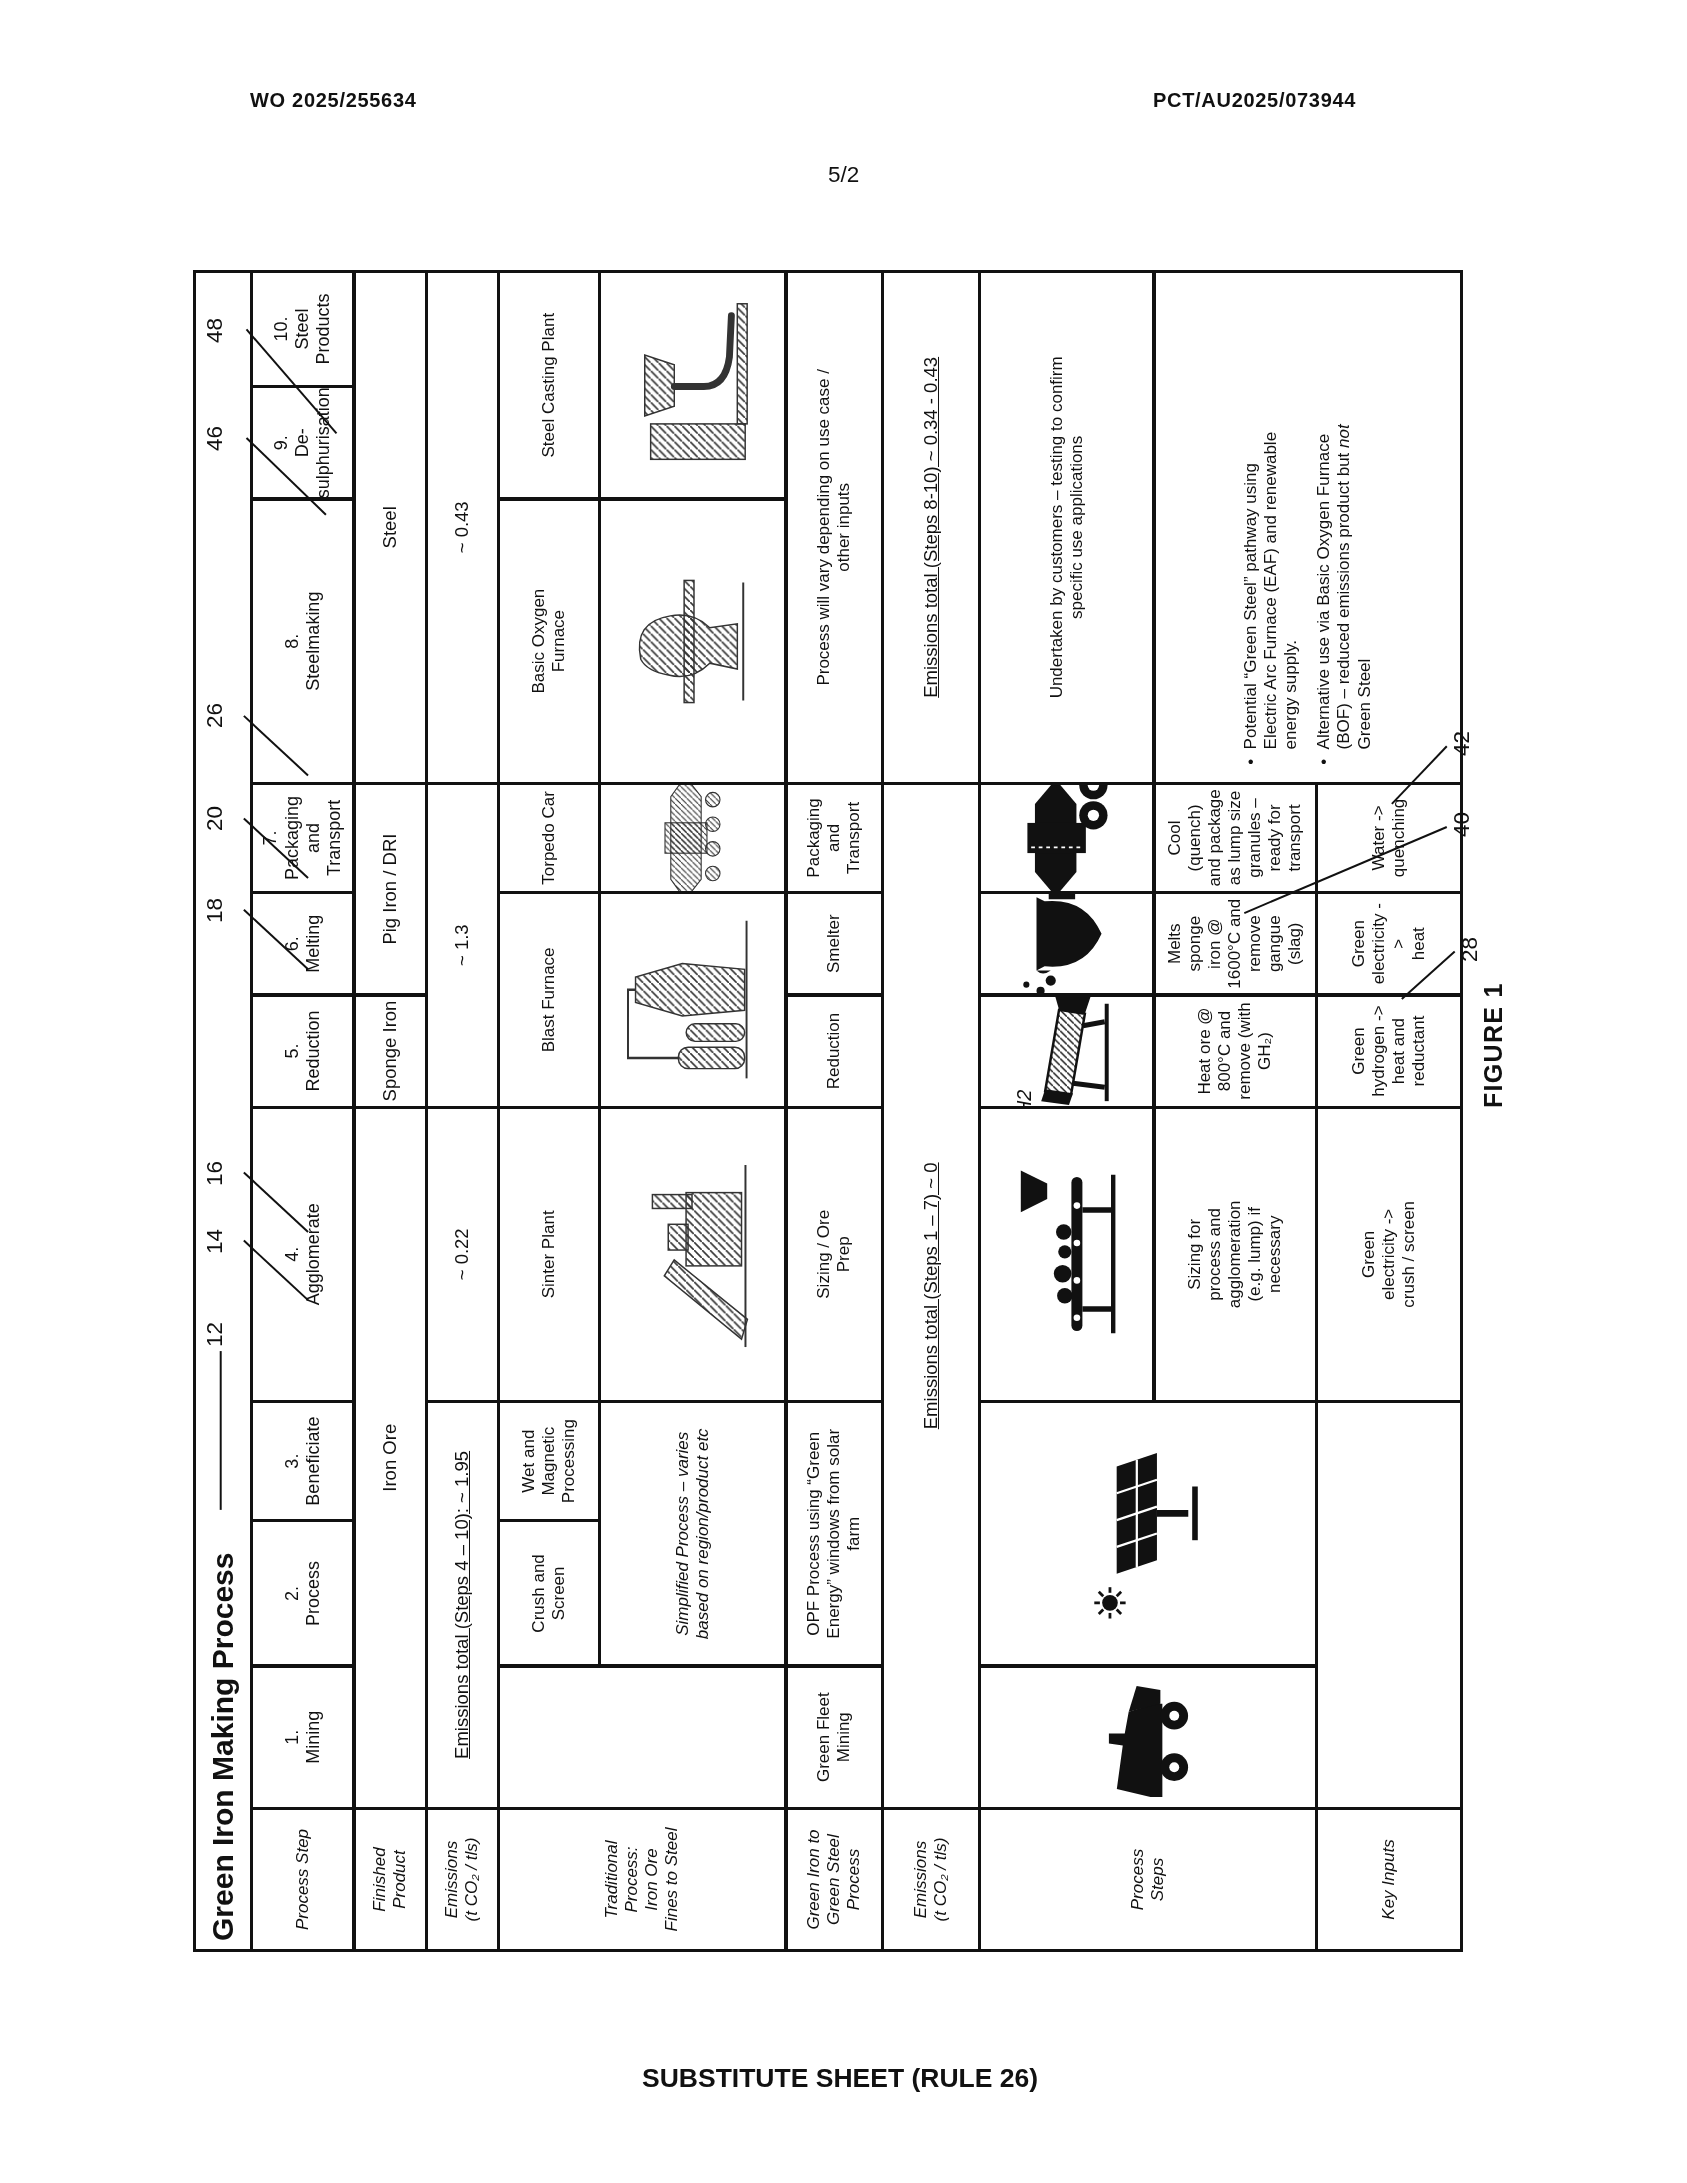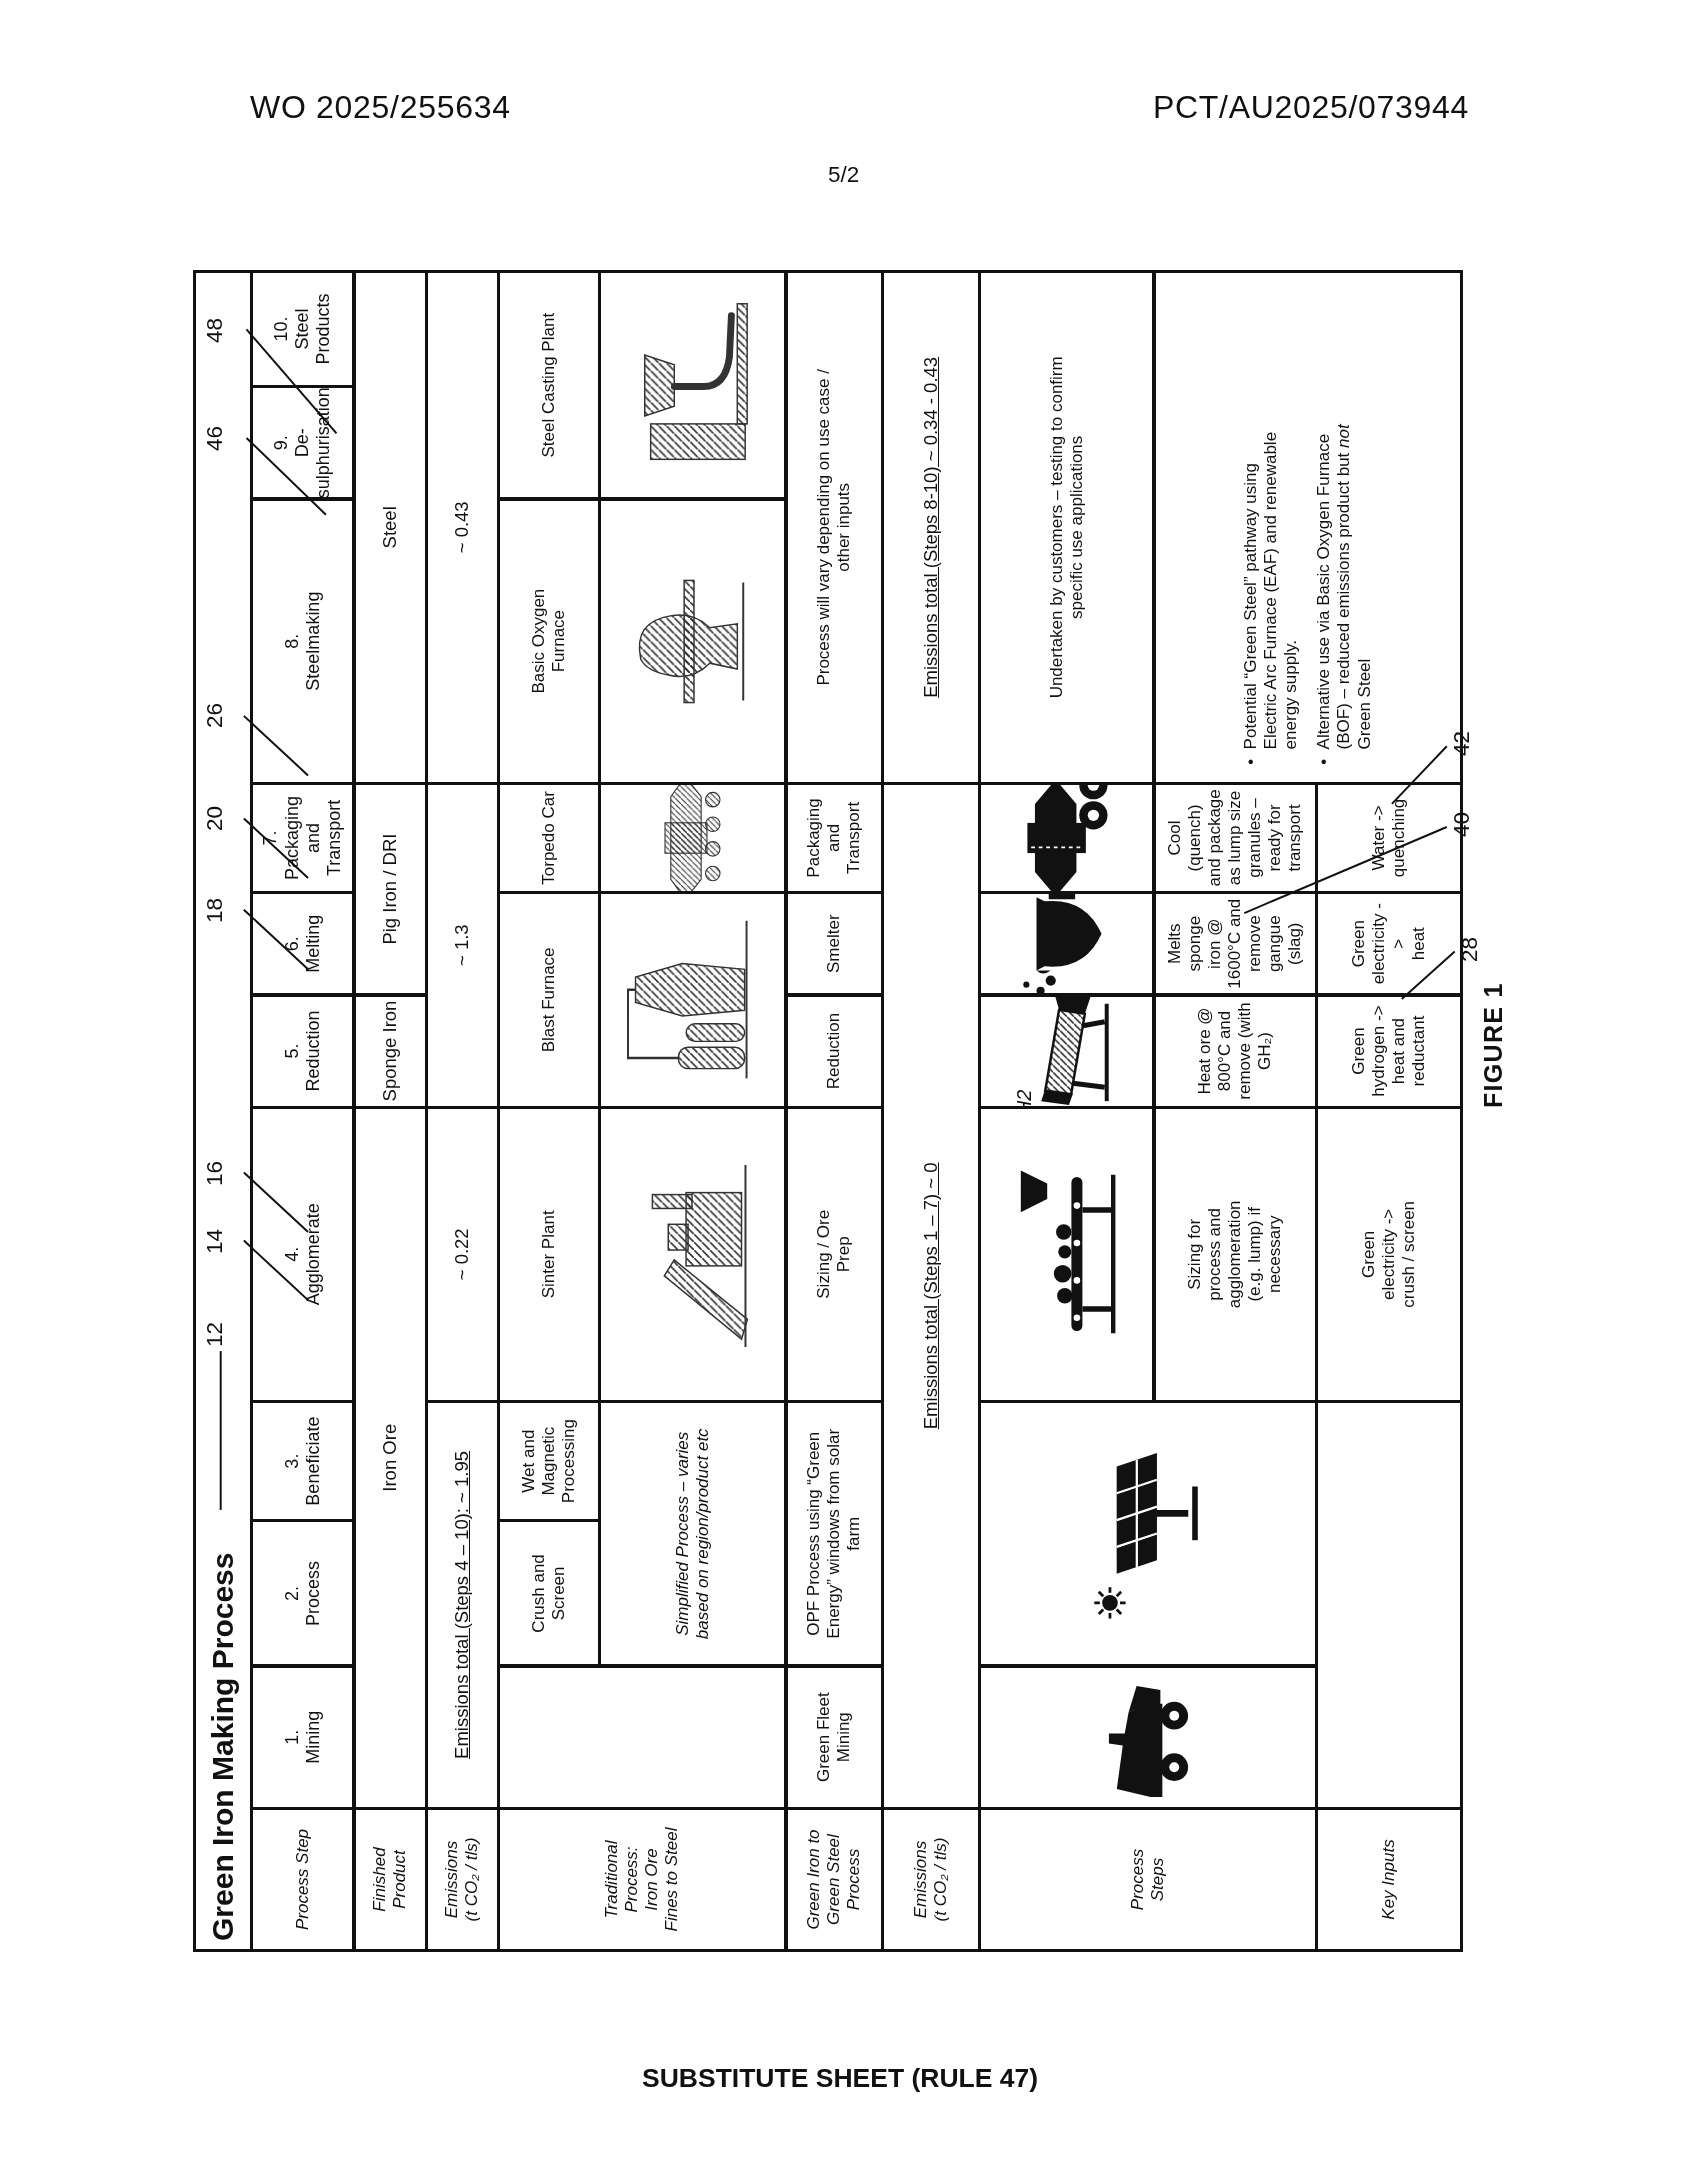--- a/index.html
+++ b/index.html
@@ -5,7 +5,7 @@
   html,body{margin:0;padding:0;background:#e8e8e8;}
   #sheet{position:relative;width:1687px;height:2183px;background:#ffffff;overflow:hidden;
          font-family:"Liberation Sans",sans-serif;color:#111;}
-  .pgHdr{position:absolute;font-size:32px;font-weight:normal;letter-spacing:0.7px;}
+  .pgHdr{position:absolute;font-size:20px;font-weight:bold;letter-spacing:0.7px;}
   .pgNum{position:absolute;font-size:22.5px;}
   .pgFtr{position:absolute;font-size:26.5px;font-weight:bold;}
   

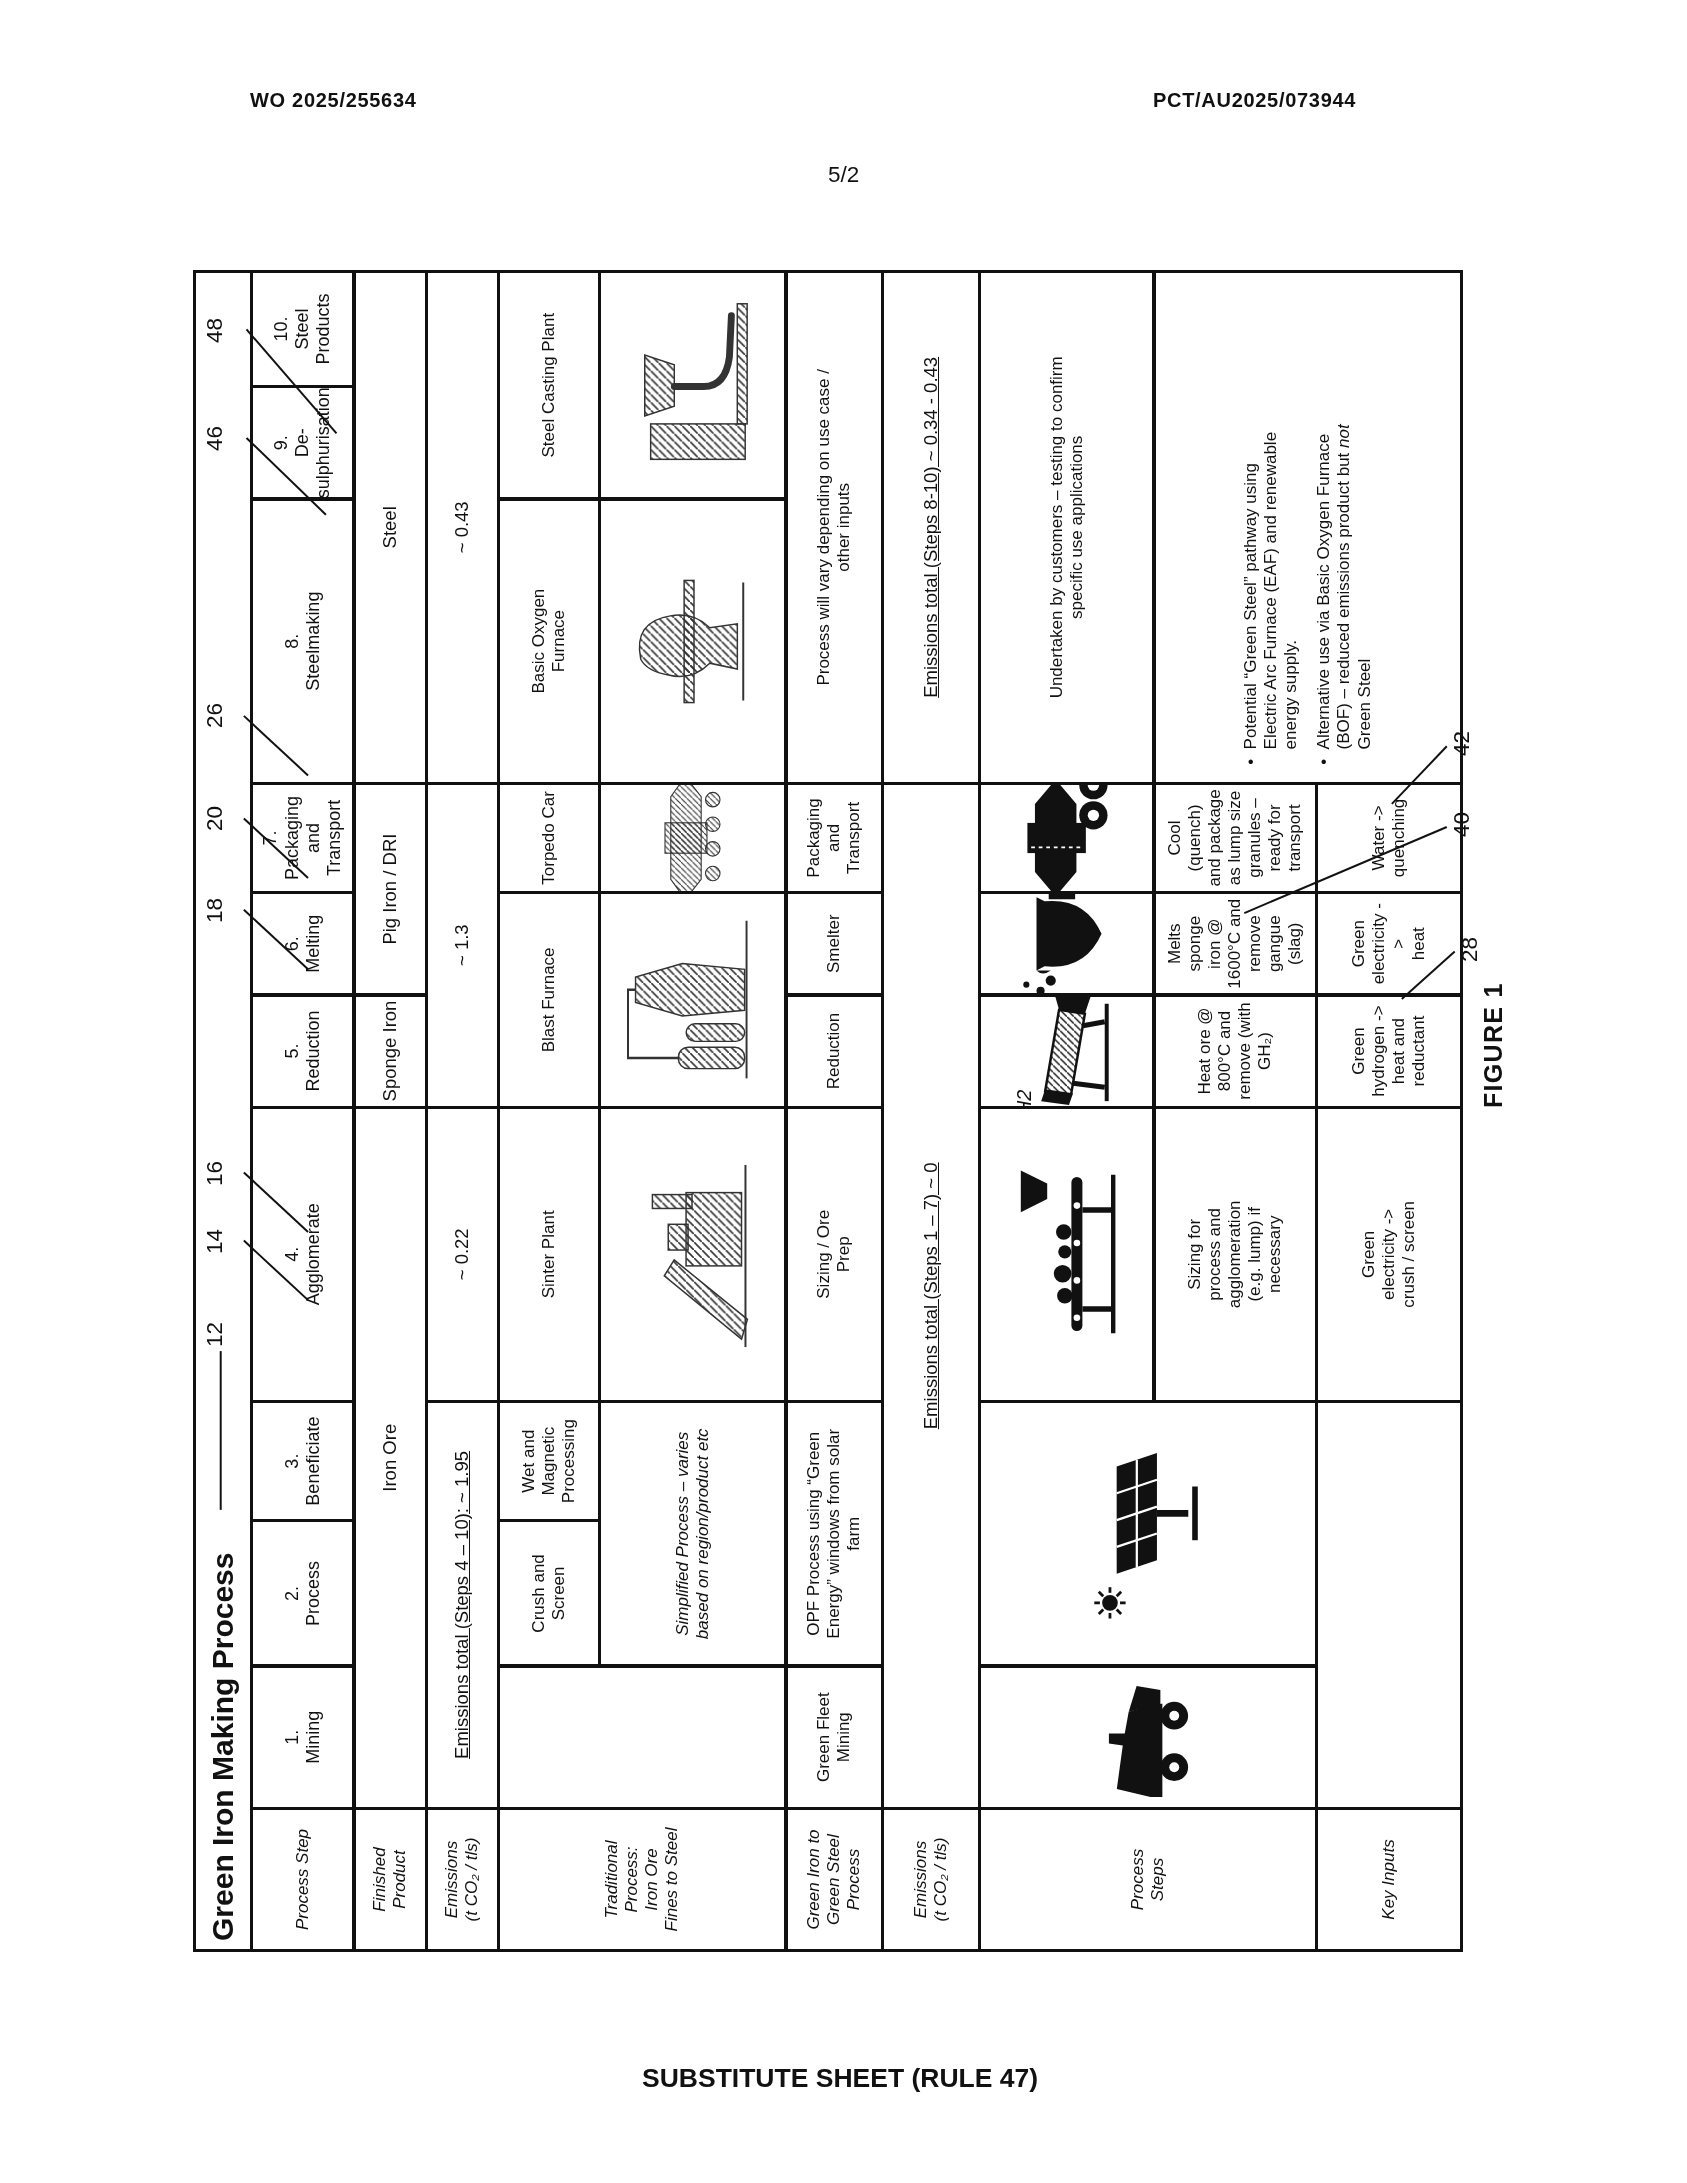--- a/index.html
+++ b/index.html
@@ -40,7 +40,7 @@
   <div class="pgHdr" style="left:250px;top:89px;">WO 2025/255634</div>
   <div class="pgHdr" style="left:1153px;top:89px;">PCT/AU2025/073944</div>
   <div class="pgNum" style="left:828px;top:162px;">5/2</div>
-  <div class="pgFtr" style="left:642px;top:2063px;">SUBSTITUTE SHEET (RULE 47)</div>
+  <div class="pgFtr" style="left:642px;top:2063px;">SUBSTITUTE SHEET (RULE 26)</div>
 
   <div id="stage">
 

